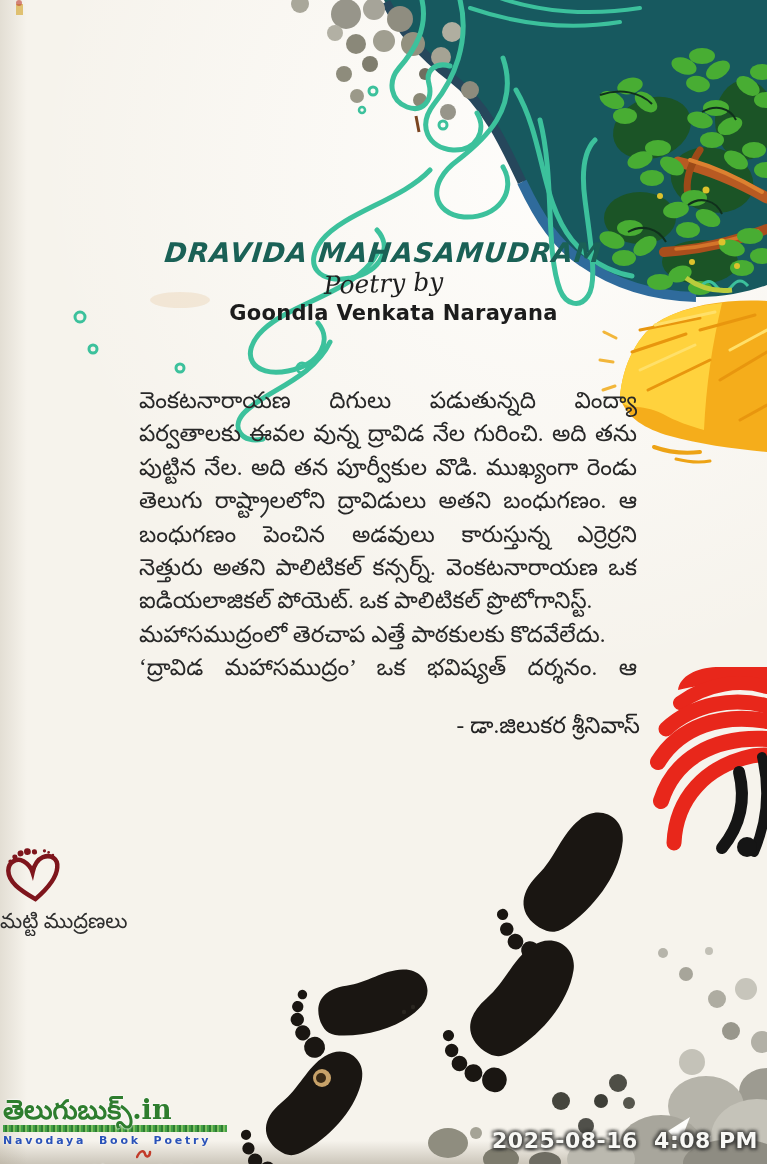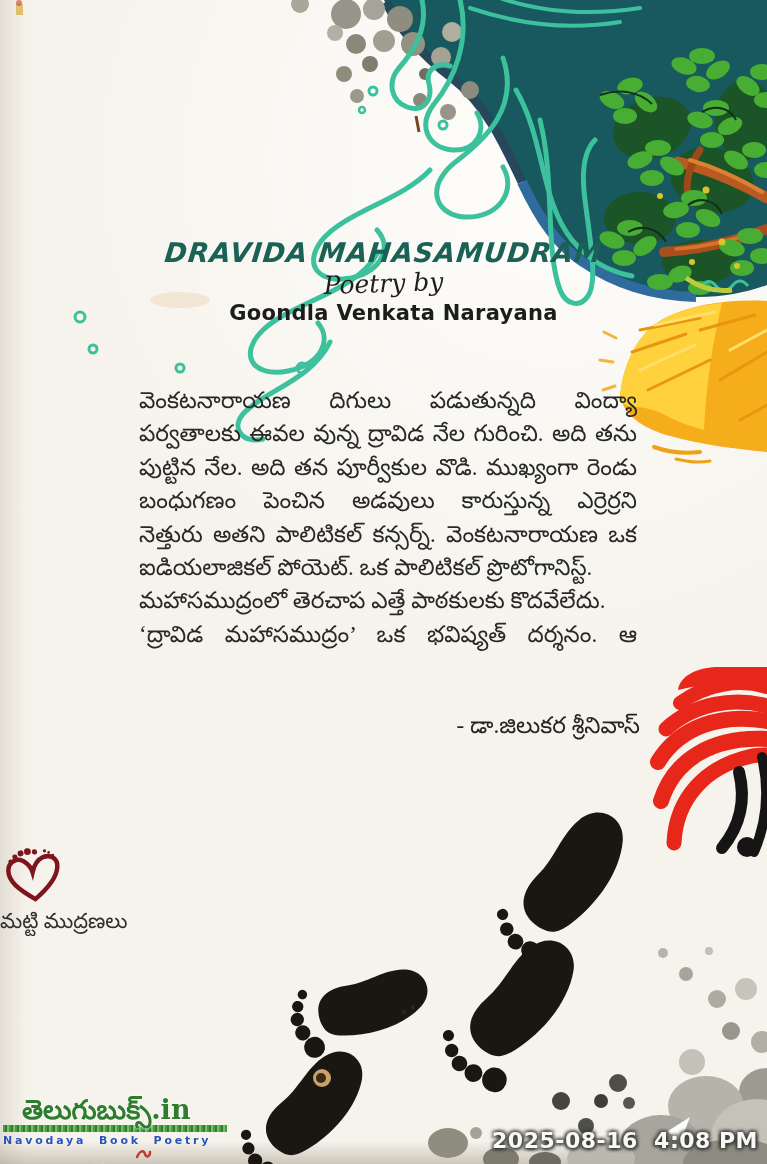--- a/index.html
+++ b/index.html
@@ -282,6 +282,7 @@
     <div class="blurb-line">వెంకటనారాయణ దిగులు పడుతున్నది వింద్యా</div>
     <div class="blurb-line">పర్వతాలకు ఈవల వున్న ద్రావిడ నేల గురించి. అది తను</div>
     <div class="blurb-line">పుట్టిన నేల. అది తన పూర్వీకుల వొడి. ముఖ్యంగా రెండు</div>
+    <div class="blurb-line">తెలుగు రాష్ట్రాలలోని ద్రావిడులు అతని బంధుగణం. ఆ</div>
     <div class="blurb-line">బంధుగణం పెంచిన అడవులు కారుస్తున్న ఎర్రెర్రని</div>
     <div class="blurb-line">నెత్తురు అతని పాలిటికల్ కన్సర్న్. వెంకటనారాయణ ఒక</div>
     <div class="blurb-line natural">ఐడియలాజికల్ పోయెట్. ఒక పాలిటికల్ ప్రొటోగానిస్ట్.</div>

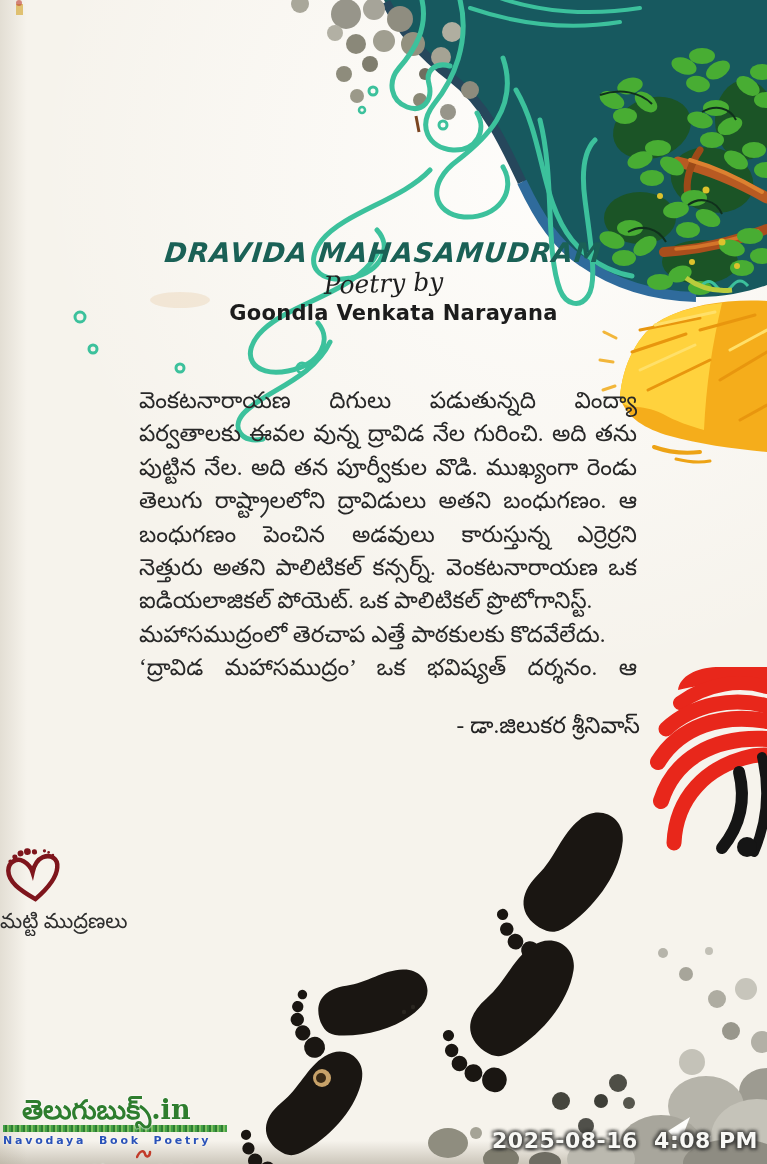--- a/index.html
+++ b/index.html
@@ -39,7 +39,7 @@
   .watermark{position:absolute;left:3px;top:1096px;width:240px;z-index:3;
     font-family:"DejaVu Sans",sans-serif;}
   .wm-site{font-family:"DejaVu Serif",serif;font-weight:bold;font-size:27px;line-height:1.05;
-    color:#2e7d2e;text-shadow:0 0 2px #fff,0 0 2px #fff;margin-left:19px;}
+    color:#2e7d2e;text-shadow:0 0 2px #fff,0 0 2px #fff;}
   .wm-grass{width:224px;height:7px;margin-top:1px;
     background:repeating-linear-gradient(90deg,#43a047 0 2px,#2e7d32 2px 4px,#7cbf5f 4px 6px);}
   .wm-store{font-size:11px;font-weight:bold;color:#2a52b8;letter-spacing:2.8px;word-spacing:6px;

